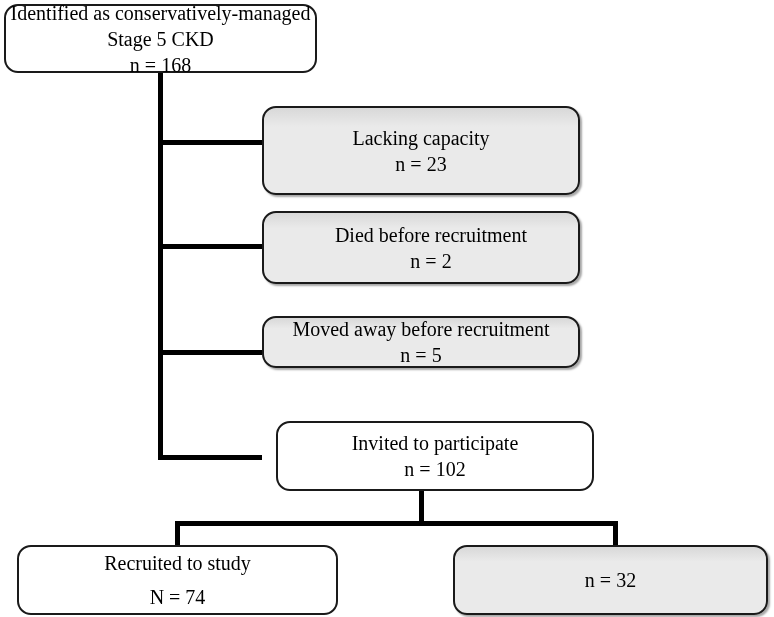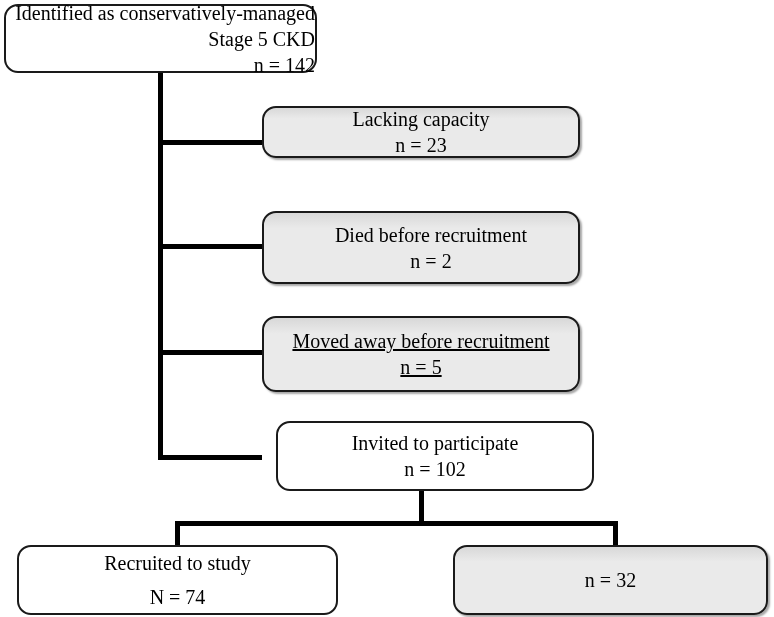--- a/index.html
+++ b/index.html
@@ -43,7 +43,7 @@
   }
 
   
-  #node-identified { left: 4px;   top: 4px;   width: 313px; height: 69px; border-width: 2px; align-items: flex-end; }
+  #node-identified { left: 4px;   top: 4px;   width: 313px; height: 69px; border-width: 2px; }
   #node-lacking    { left: 262px; top: 106px; width: 318px; height: 52px; }
   #node-died       { left: 262px; top: 211px; width: 318px; height: 73px; padding-left: 20px; }
   #node-moved      { left: 262px; top: 316px; width: 318px; height: 76px; text-decoration: underline; }

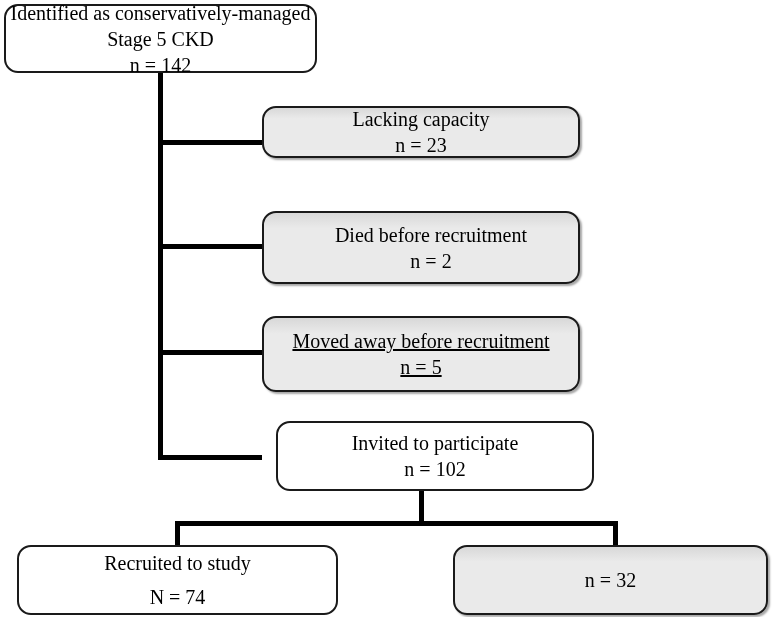--- a/index.html
+++ b/index.html
@@ -80,7 +80,7 @@
   <div class="node" id="node-identified">
     <span class="line">Identified as conservatively-managed</span>
     <span class="line">Stage 5 CKD</span>
-    <span class="line">n = 142</span>
+    <span class="line">n = 168</span>
   </div>
 
   <div class="node gray" id="node-lacking">

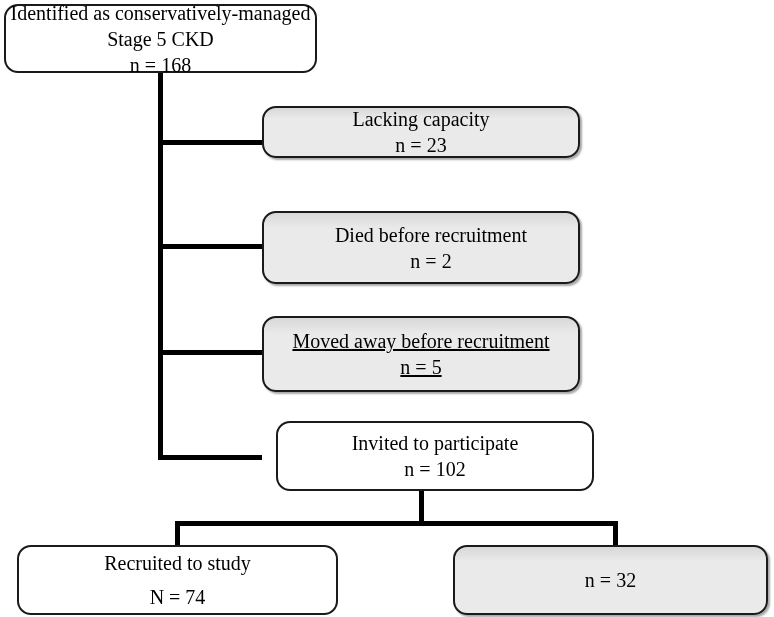--- a/index.html
+++ b/index.html
@@ -44,7 +44,7 @@
 
   
   #node-identified { left: 4px;   top: 4px;   width: 313px; height: 69px; border-width: 2px; }
-  #node-lacking    { left: 262px; top: 106px; width: 318px; height: 52px; }
+  #node-lacking    { left: 262px; top: 106px; width: 318px; height: 89px; }
   #node-died       { left: 262px; top: 211px; width: 318px; height: 73px; padding-left: 20px; }
   #node-moved      { left: 262px; top: 316px; width: 318px; height: 76px; text-decoration: underline; }
   #node-invited    { left: 262px; top: 421px; width: 318px; height: 70px; margin-left: 14px; }

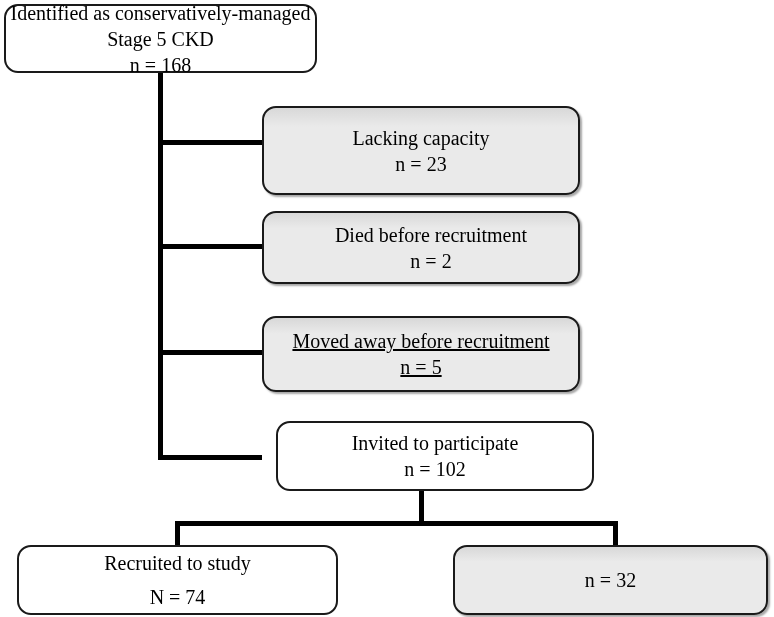--- a/index.html
+++ b/index.html
@@ -46,7 +46,7 @@
   #node-identified { left: 4px;   top: 4px;   width: 313px; height: 69px; border-width: 2px; }
   #node-lacking    { left: 262px; top: 106px; width: 318px; height: 89px; }
   #node-died       { left: 262px; top: 211px; width: 318px; height: 73px; padding-left: 20px; }
-  #node-moved      { left: 262px; top: 316px; width: 318px; height: 76px; text-decoration: underline; }
+  #node-moved      { left: 262px; top: 316px; width: 318px; height: 52px; }
   #node-invited    { left: 262px; top: 421px; width: 318px; height: 70px; margin-left: 14px; }
   #node-recruited  { left: 17px;  top: 545px; width: 321px; height: 70px; gap: 8px; }
   #node-declined   { left: 453px; top: 545px; width: 315px; height: 70px; }

